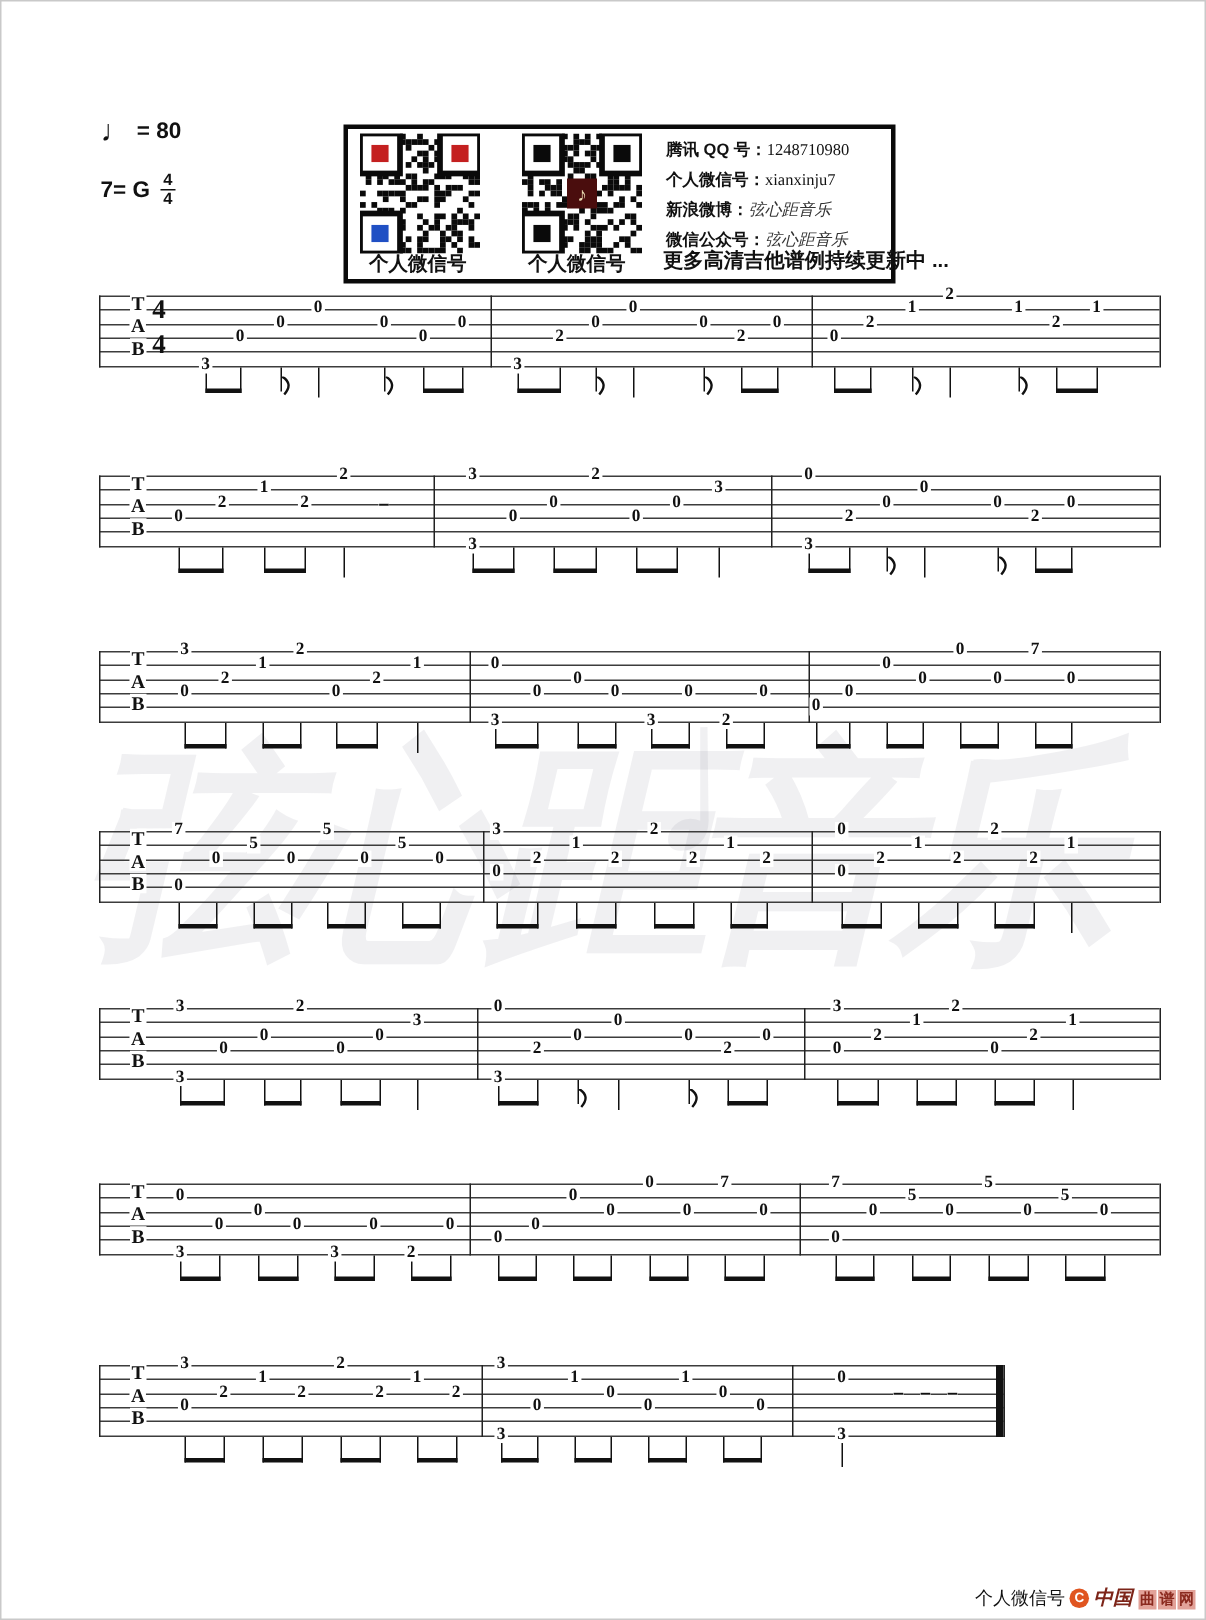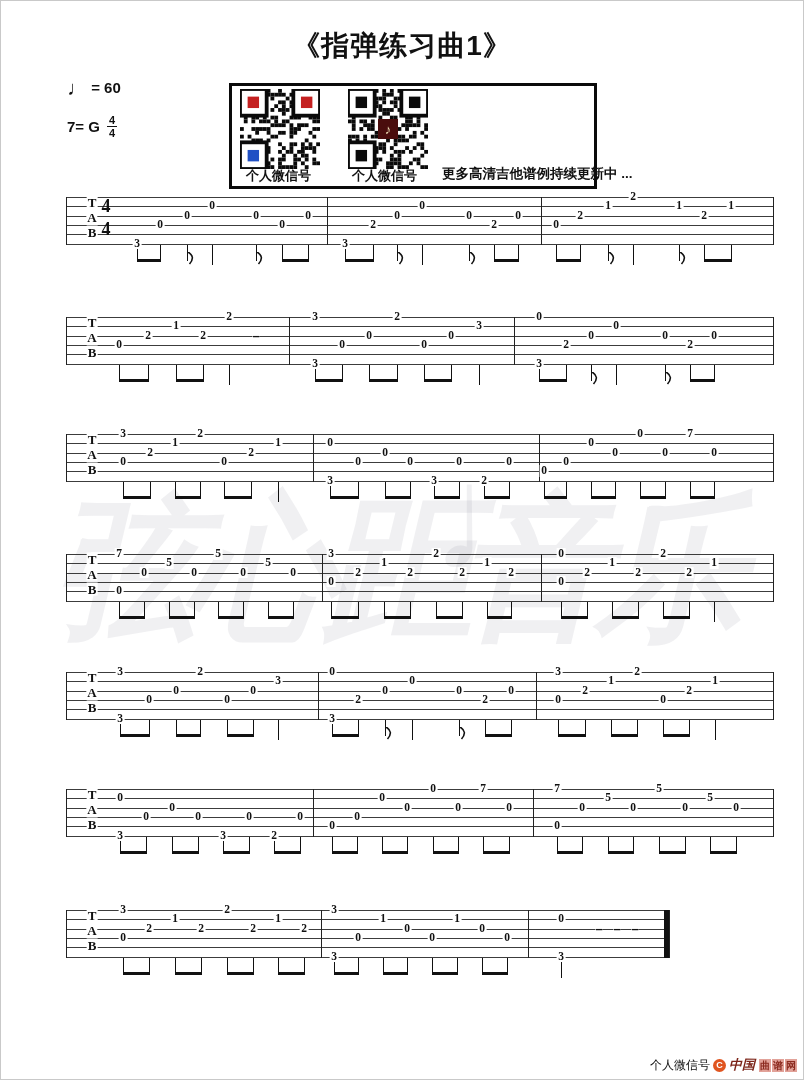--- a/index.html
+++ b/index.html
@@ -66,7 +66,6 @@
 
 <div class="page">
 
-  <div class="title">《指弹练习曲1》</div>
 
   <div class="tempo">
     <span class="note-glyph">♩</span>

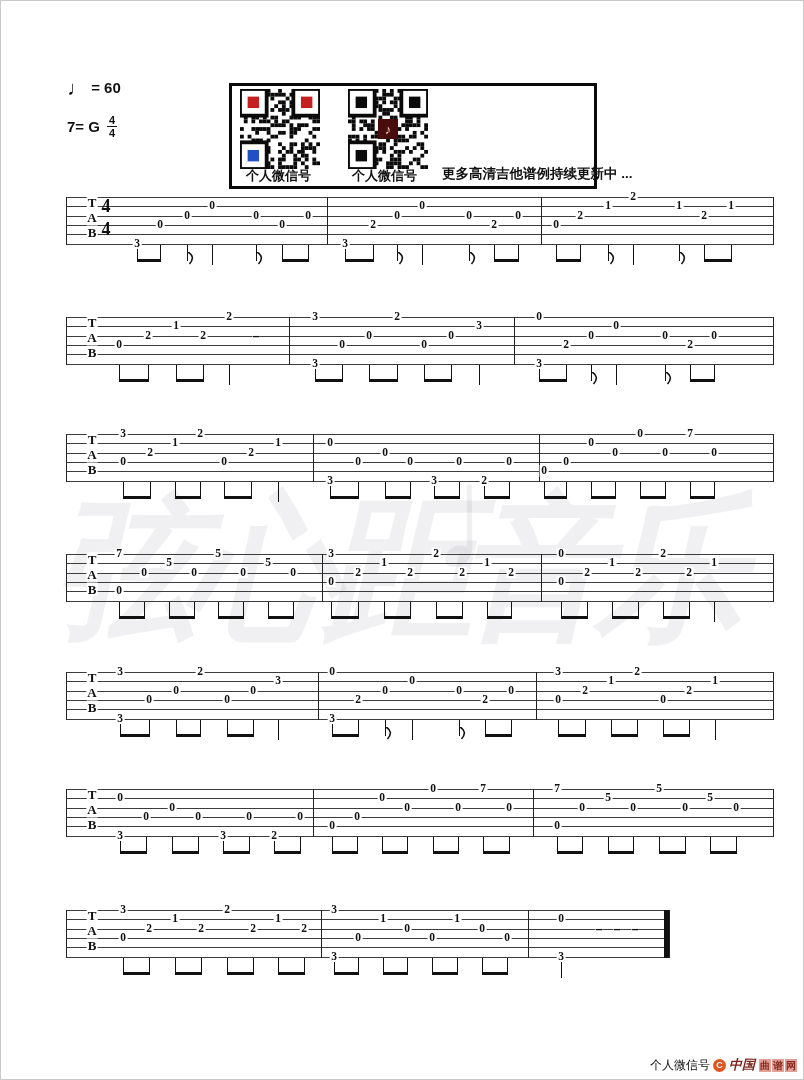--- a/index.html
+++ b/index.html
@@ -69,7 +69,7 @@
 
   <div class="tempo">
     <span class="note-glyph">♩</span>
-    <span>= 60</span>
+    <span>= 80</span>
   </div>
 
   <div class="keysig">

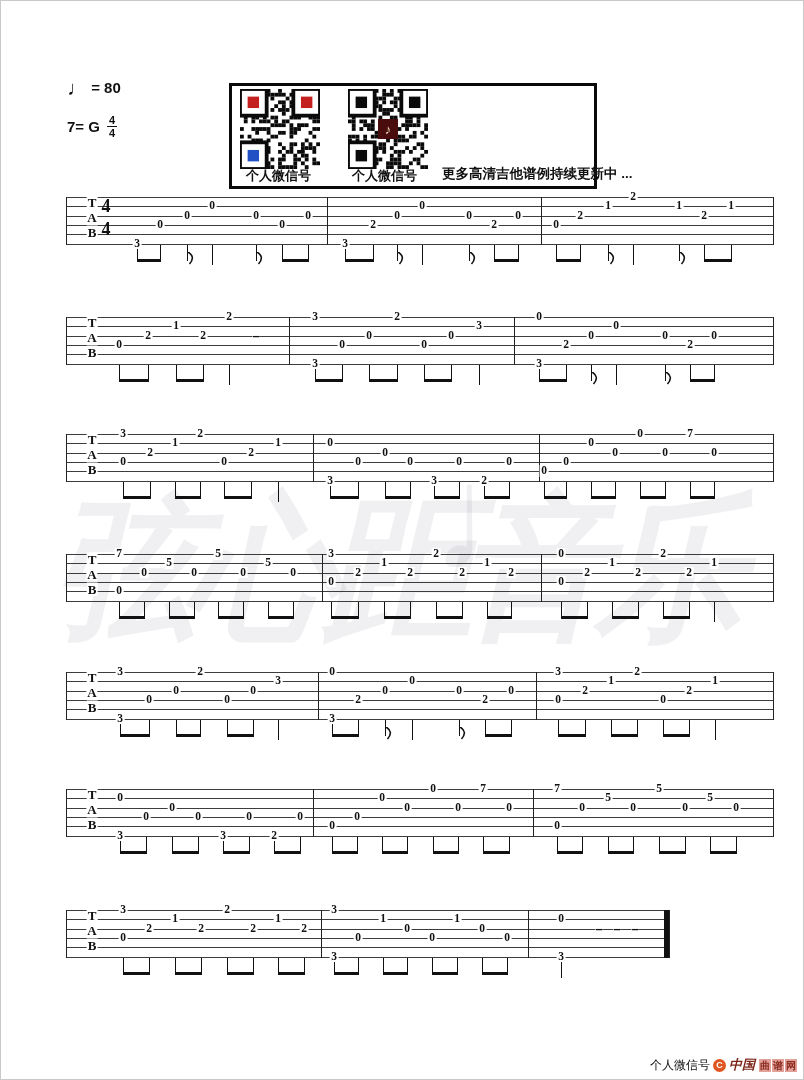--- a/index.html
+++ b/index.html
@@ -378,6 +378,12 @@
       </div>
     <div class="qr-label" style="left:14px;">个人微信号</div>
     <div class="qr-label" style="left:120px;">个人微信号</div>
+    <div class="contact-rows">
+      <div><span class="lbl">腾讯 QQ 号：</span><span class="val">1248710980</span></div>
+      <div><span class="lbl">个人微信号：</span><span class="val">xianxinju7</span></div>
+      <div><span class="lbl">新浪微博：</span><span class="val script">弦心距音乐</span></div>
+      <div><span class="lbl">微信公众号：</span><span class="val script">弦心距音乐</span></div>
+    </div>
     <div class="contact-foot">更多高清吉他谱例持续更新中 ...</div>
   </div>
 

